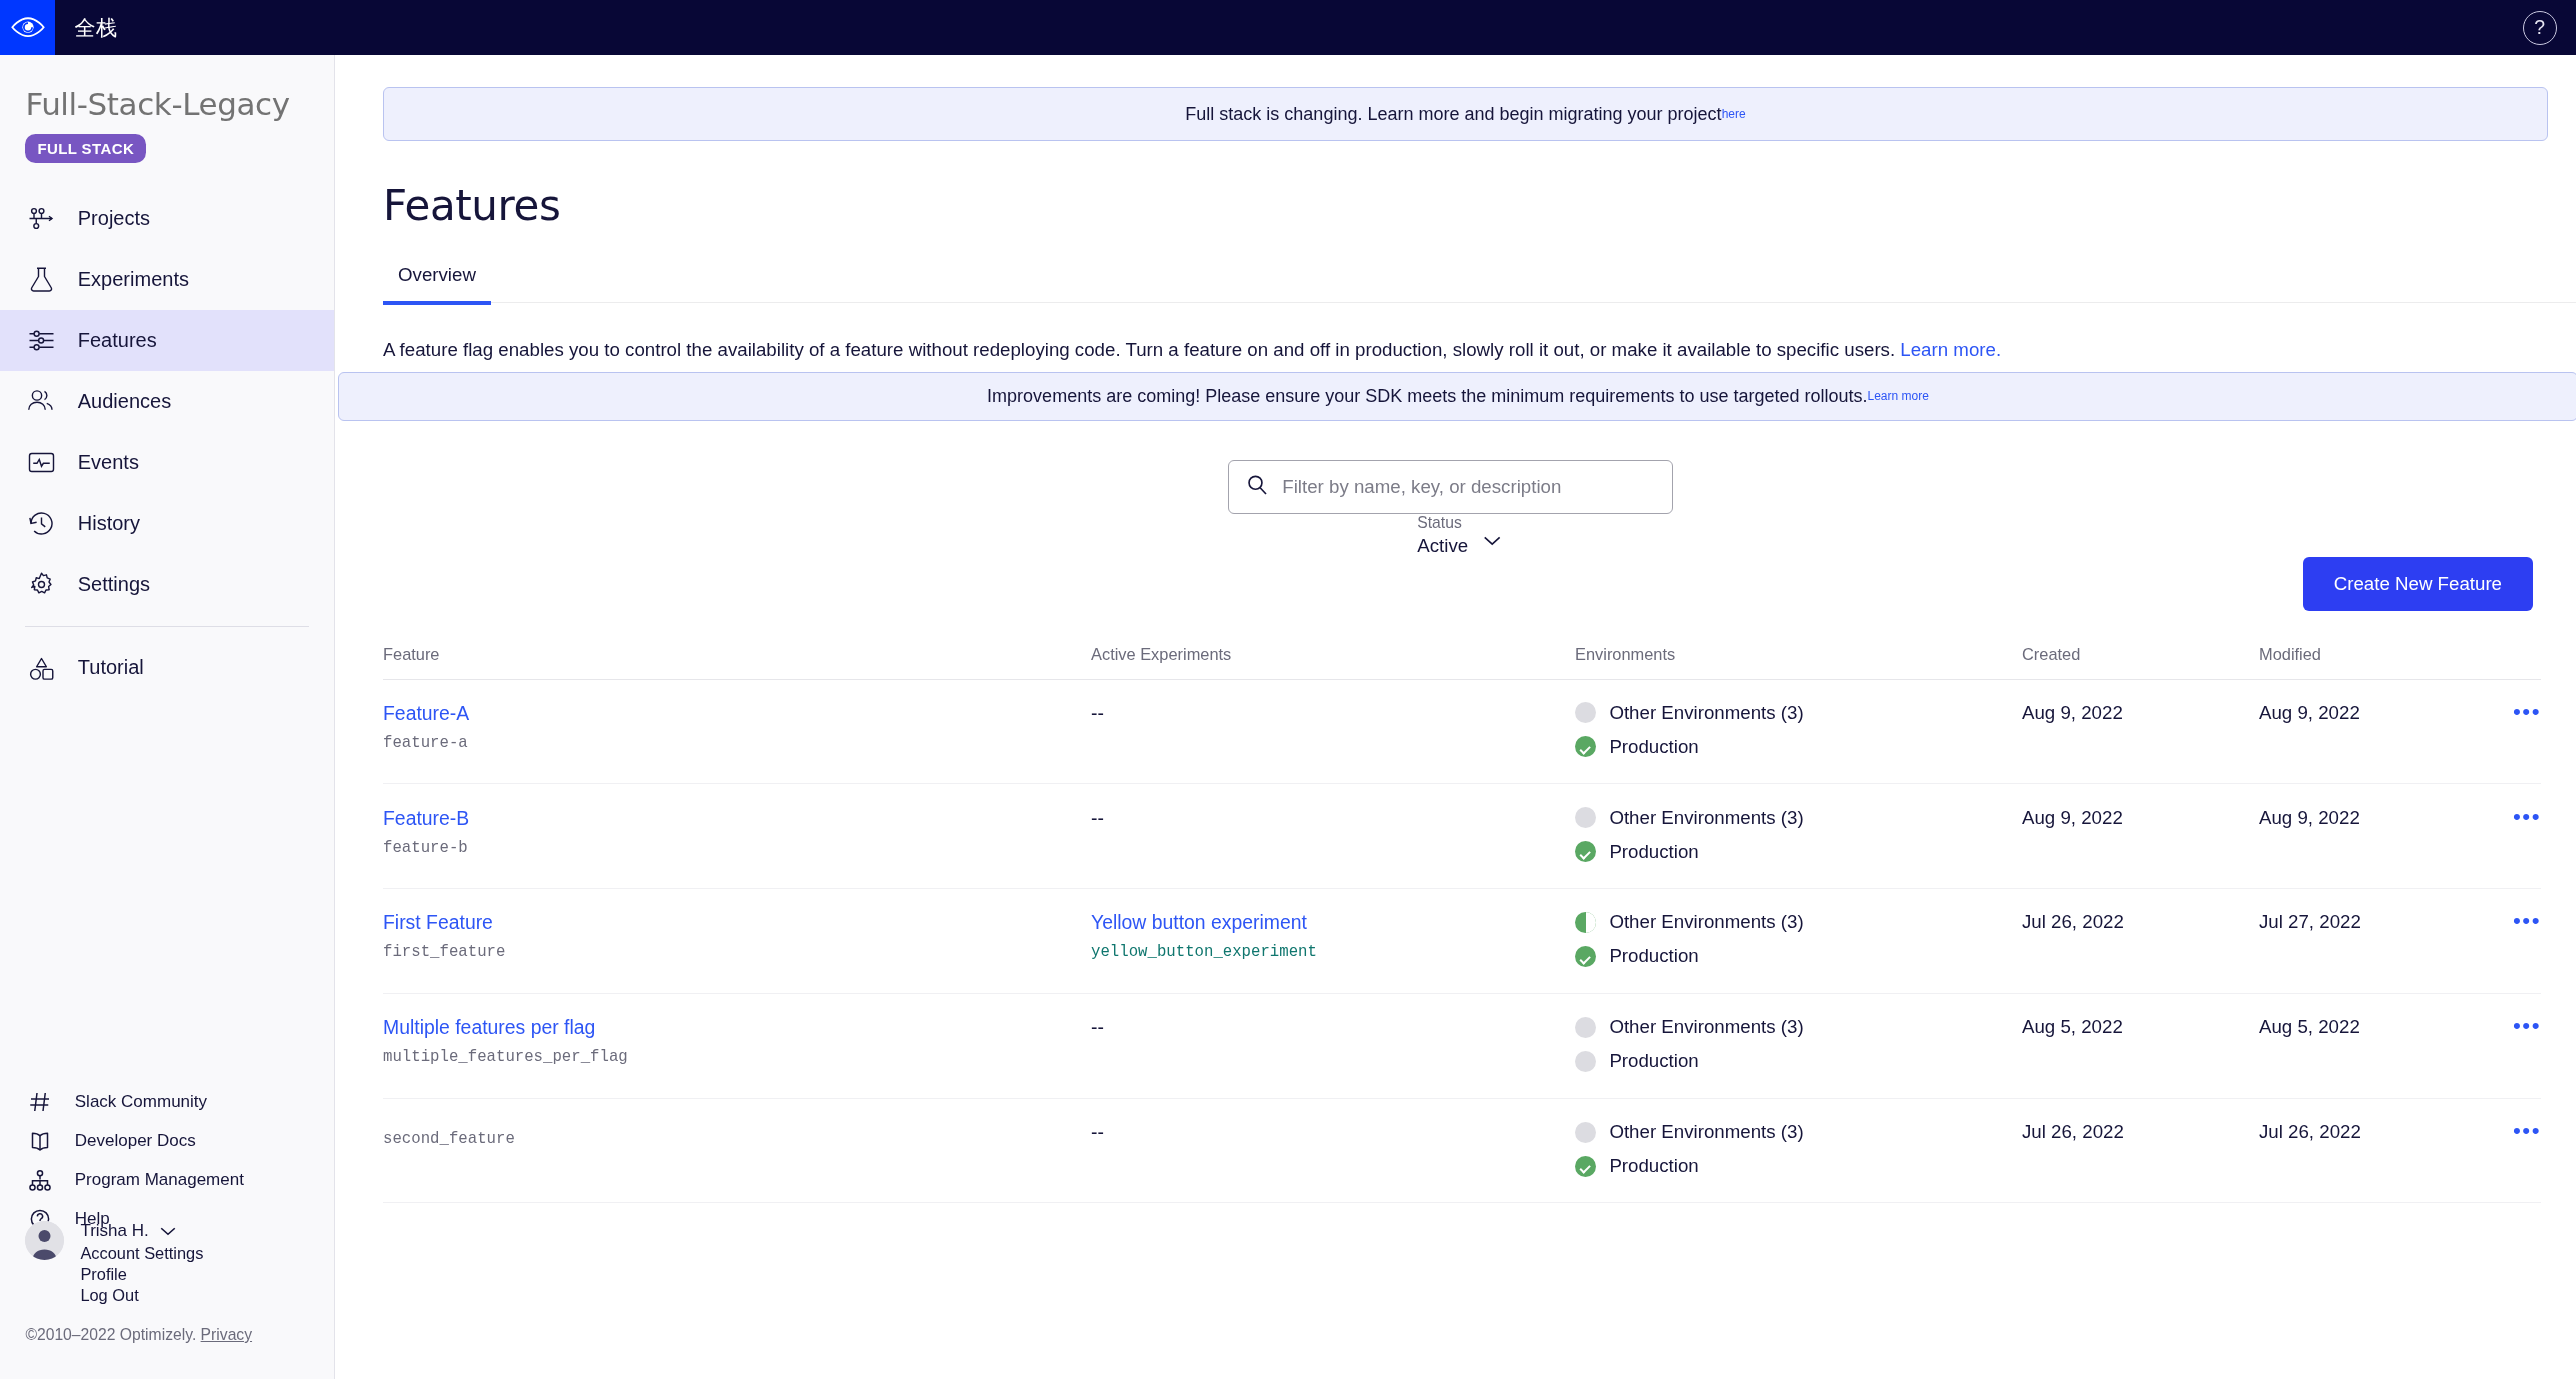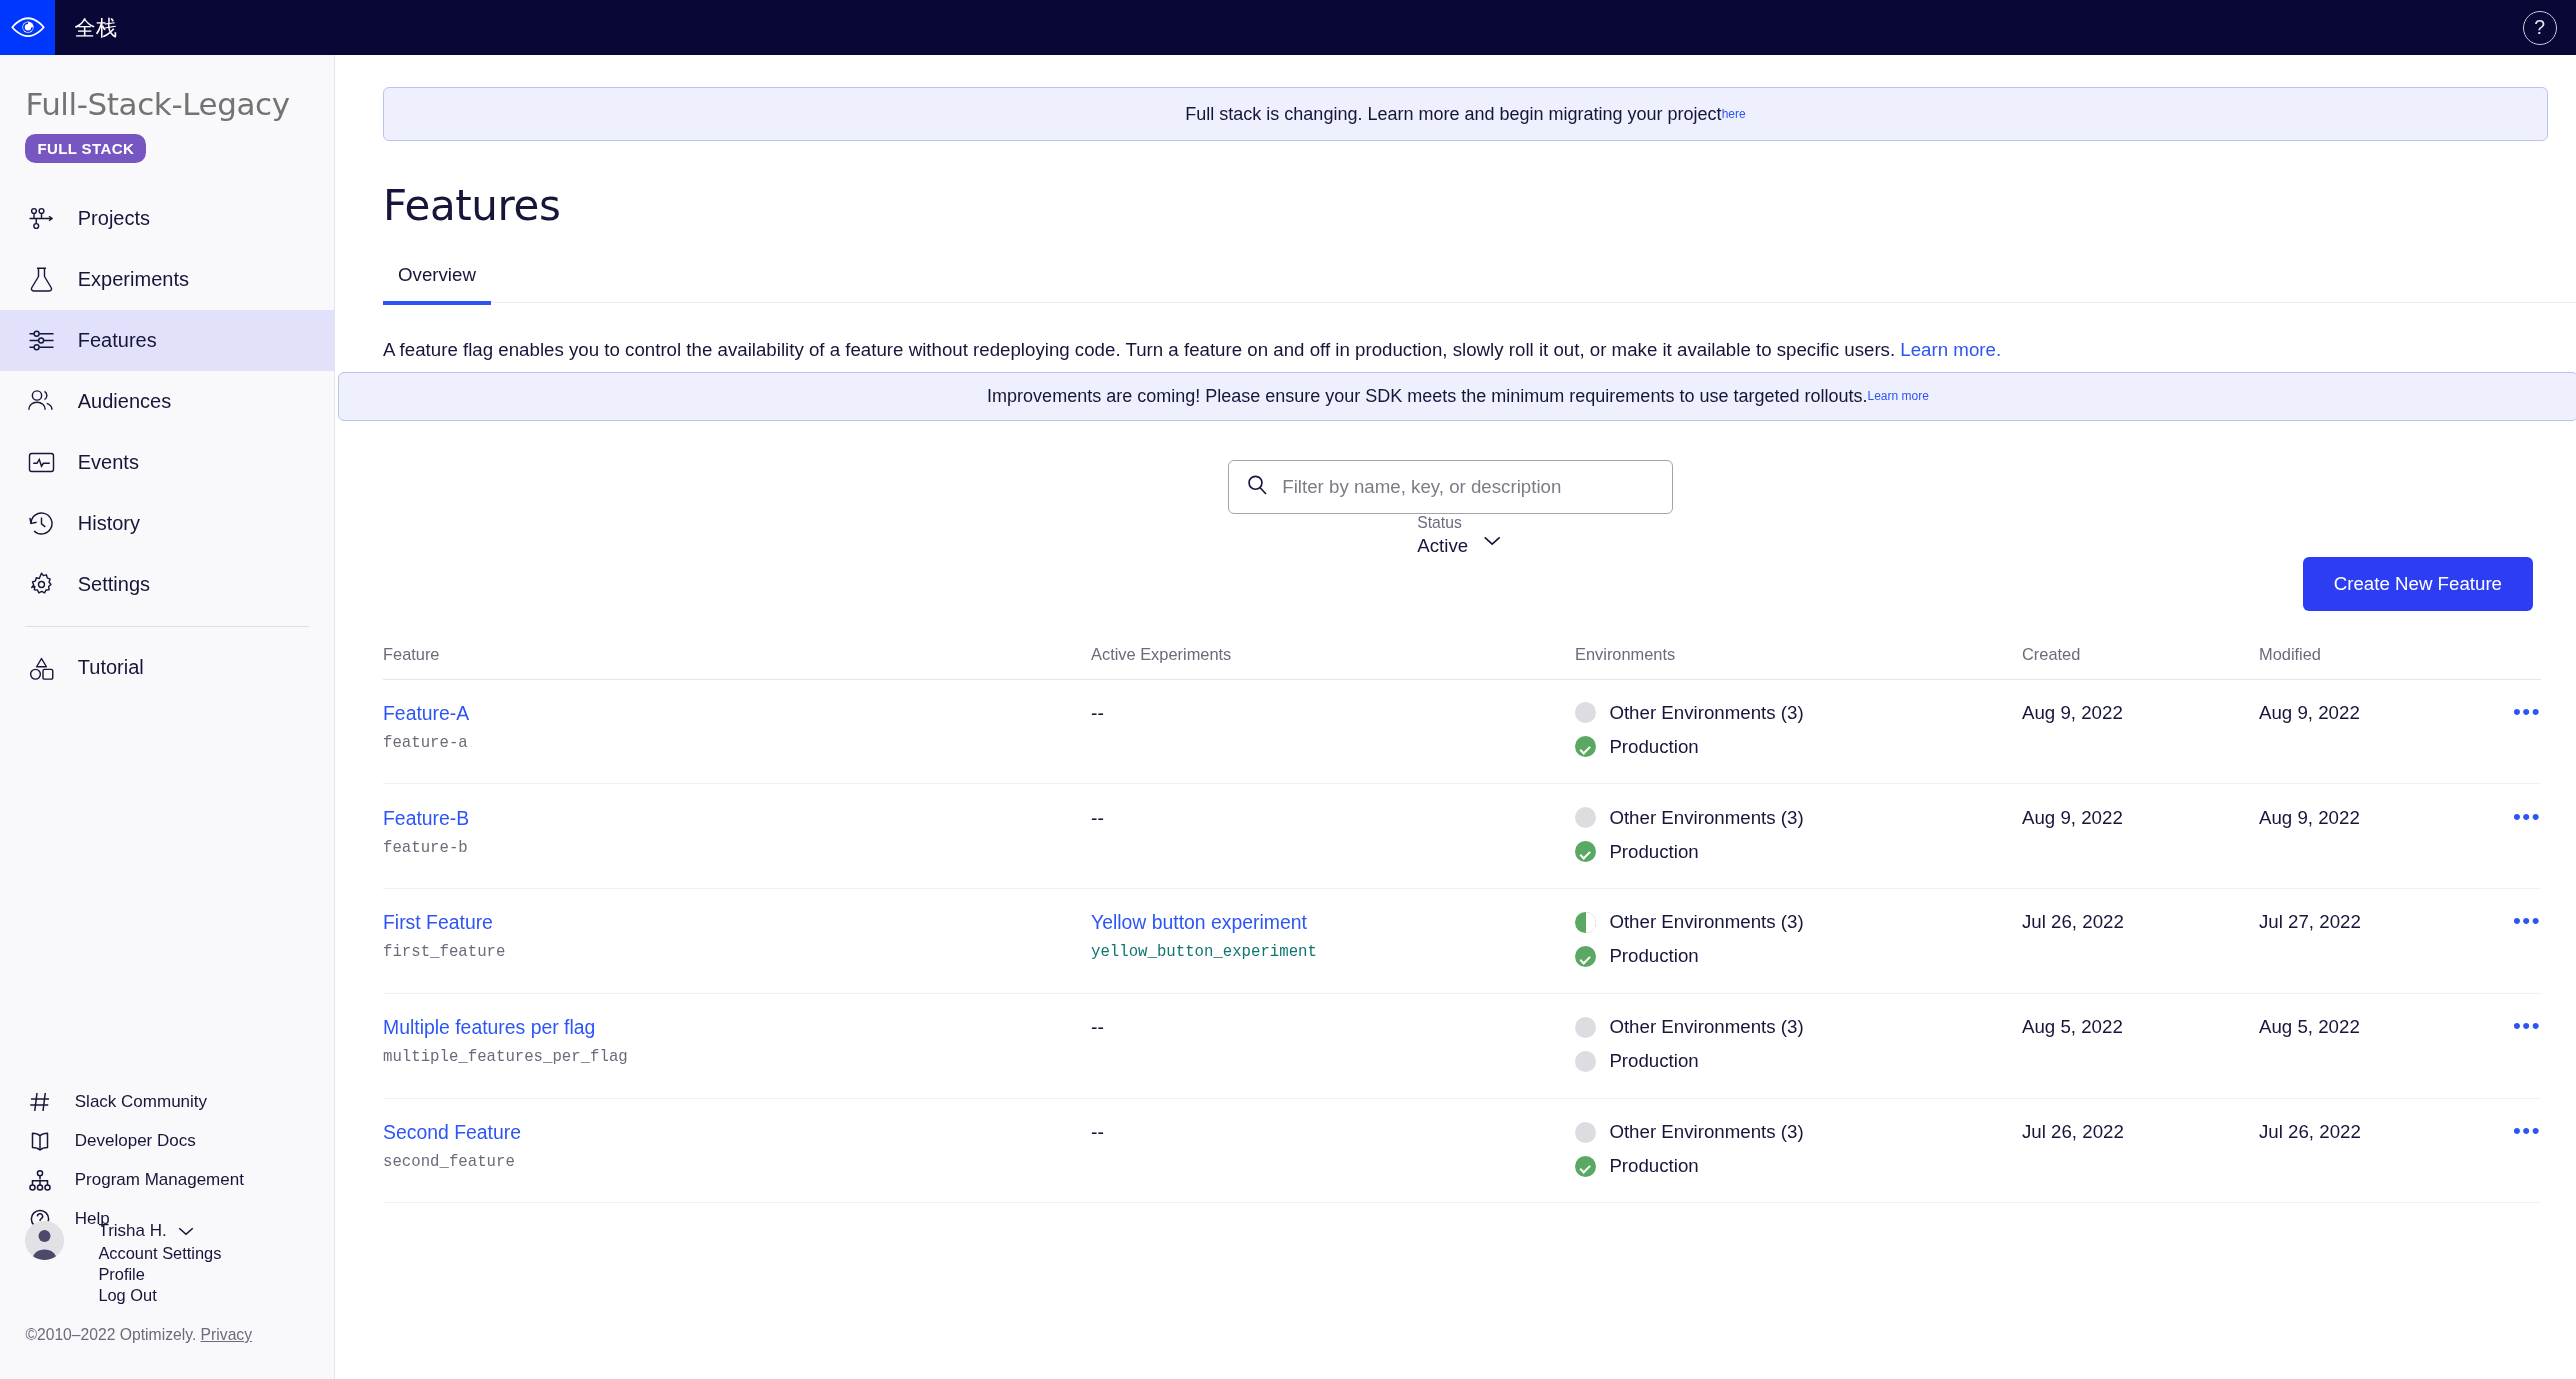--- a/index.html
+++ b/index.html
@@ -547,7 +547,6 @@
         </div>
         <div class="t-row">
           <div class="c-feature">
-            <div class="f-name">Second Feature</div>
             <div class="f-key">second_feature</div>
           </div>
           <div class="c-exp">

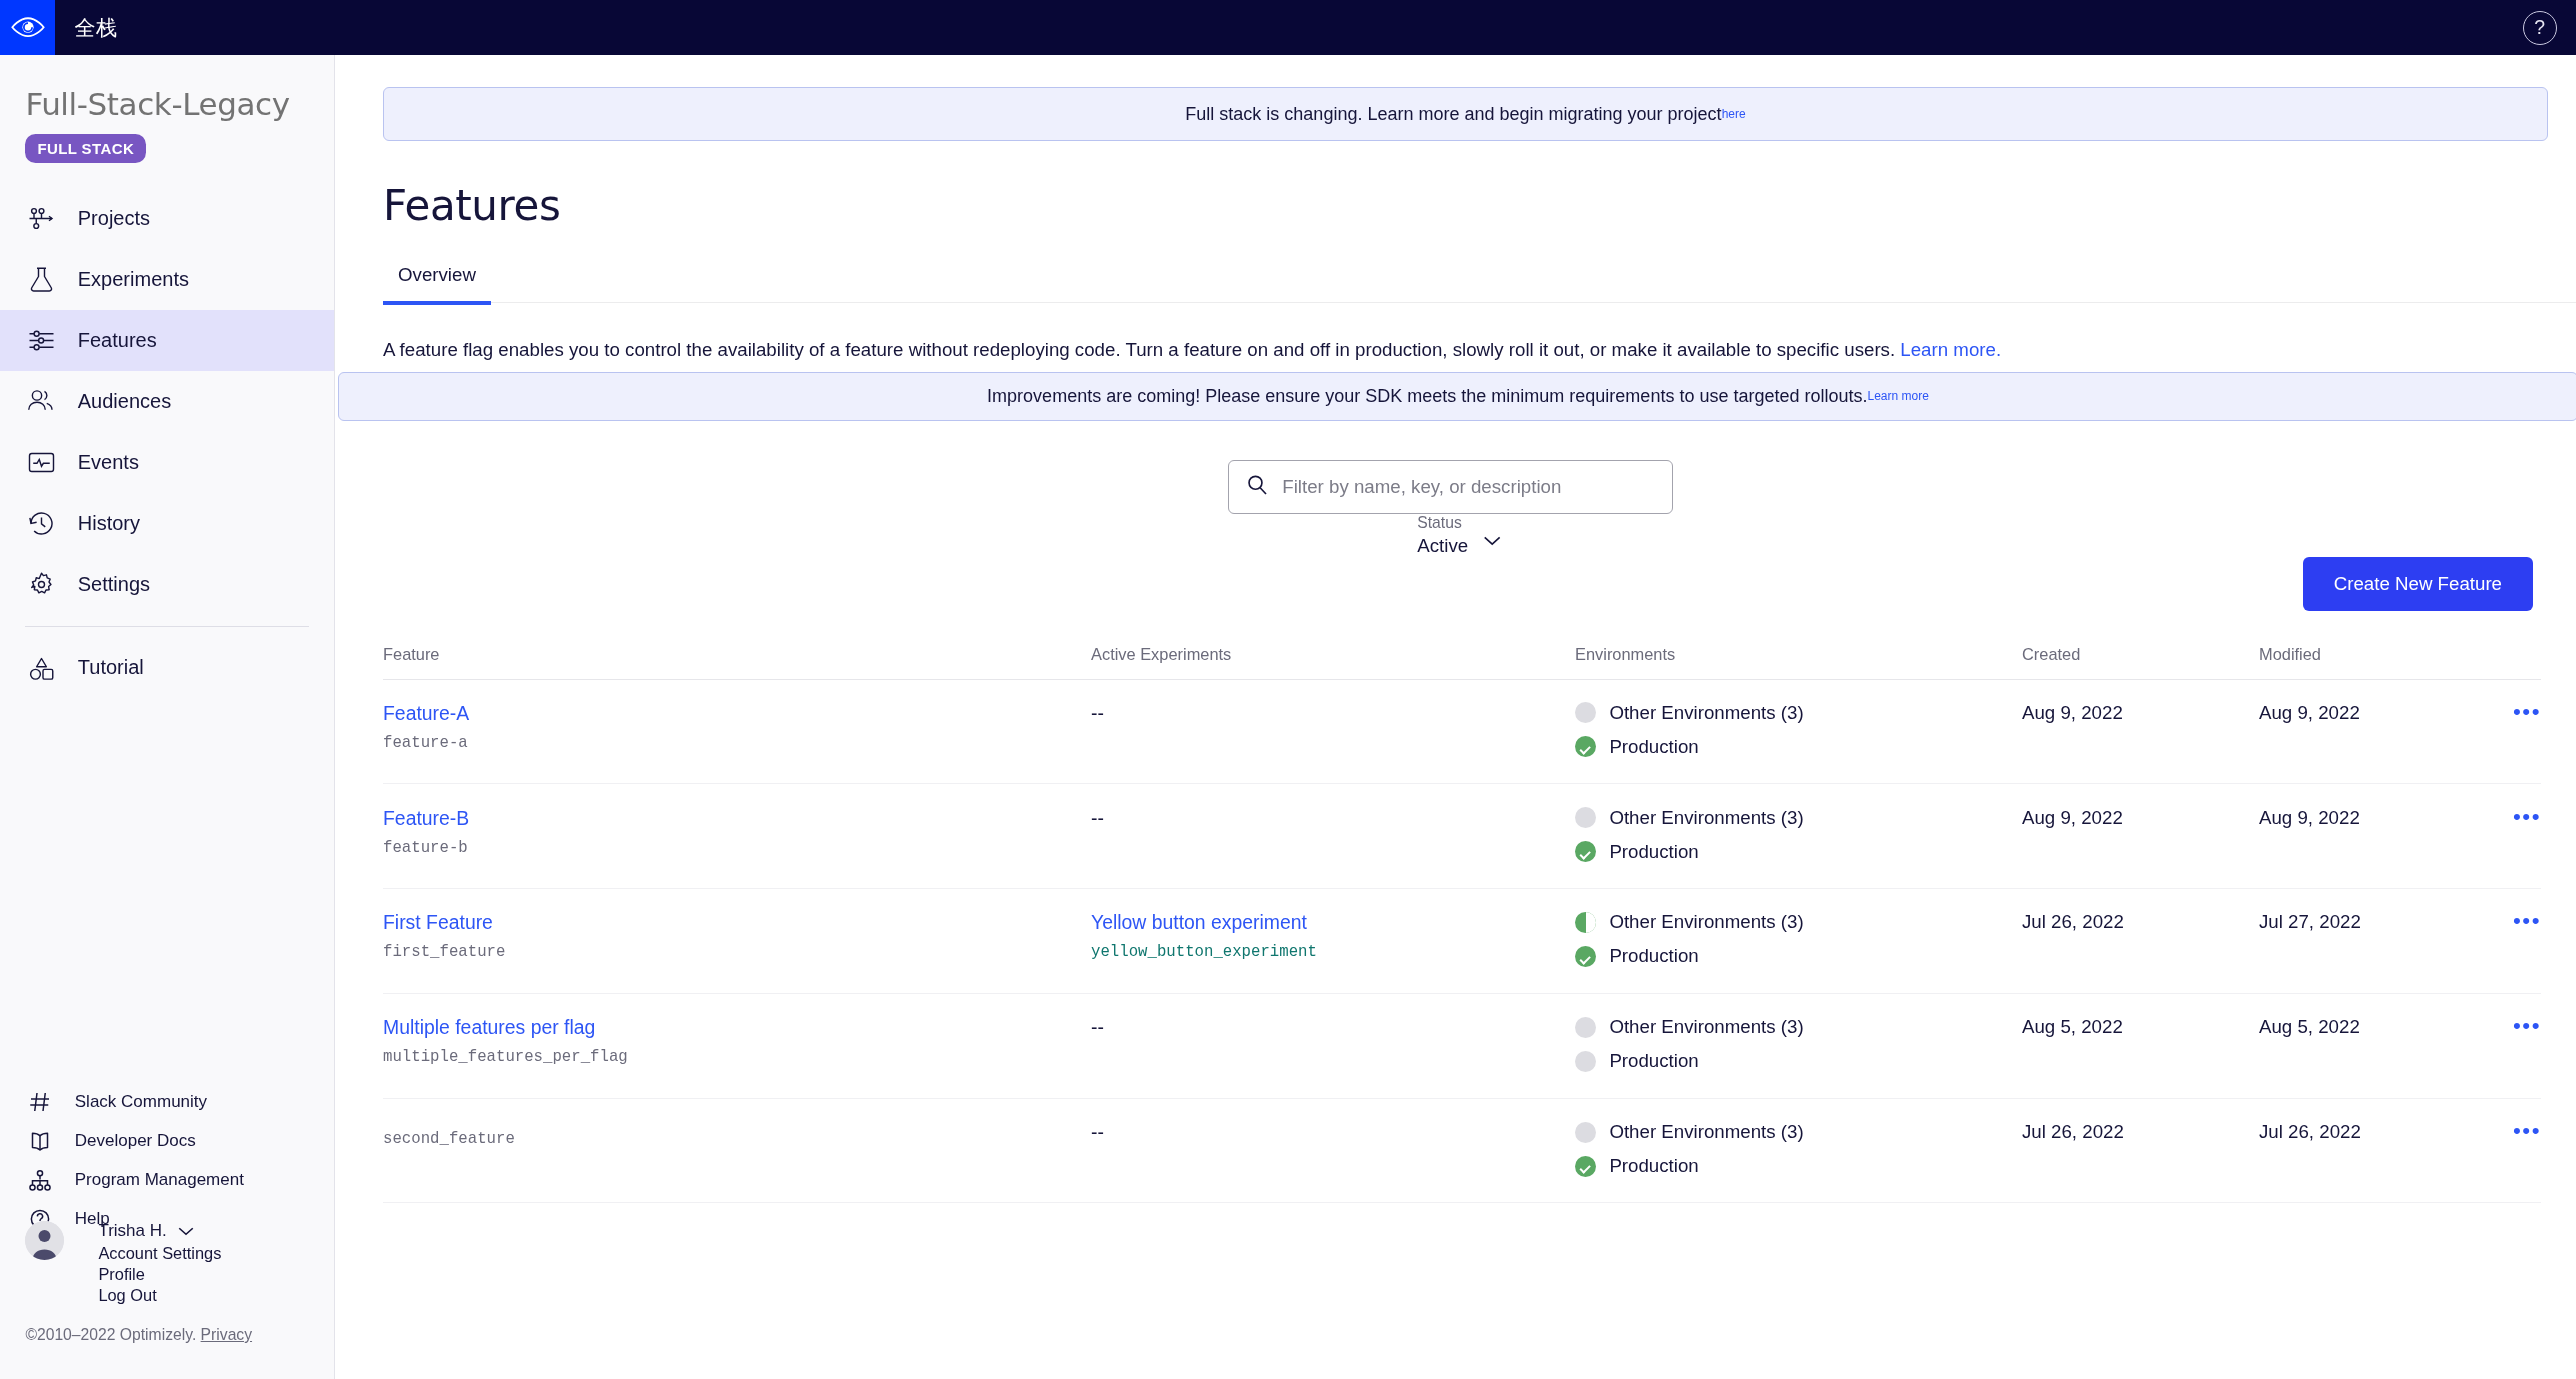--- a/index.html
+++ b/index.html
@@ -69,7 +69,7 @@
   .lower-icon svg { width: 30px; height: 30px; display: block; }
 
   .account-block {
-    position: absolute; bottom: 75px; left: 25.4px; display: flex; gap: 34px;
+    position: absolute; bottom: 75px; left: 25.4px; display: flex; gap: 16px;
   }
   .avatar {
     width: 39px; height: 39px; border-radius: 50%; background: #e1e1e6;

